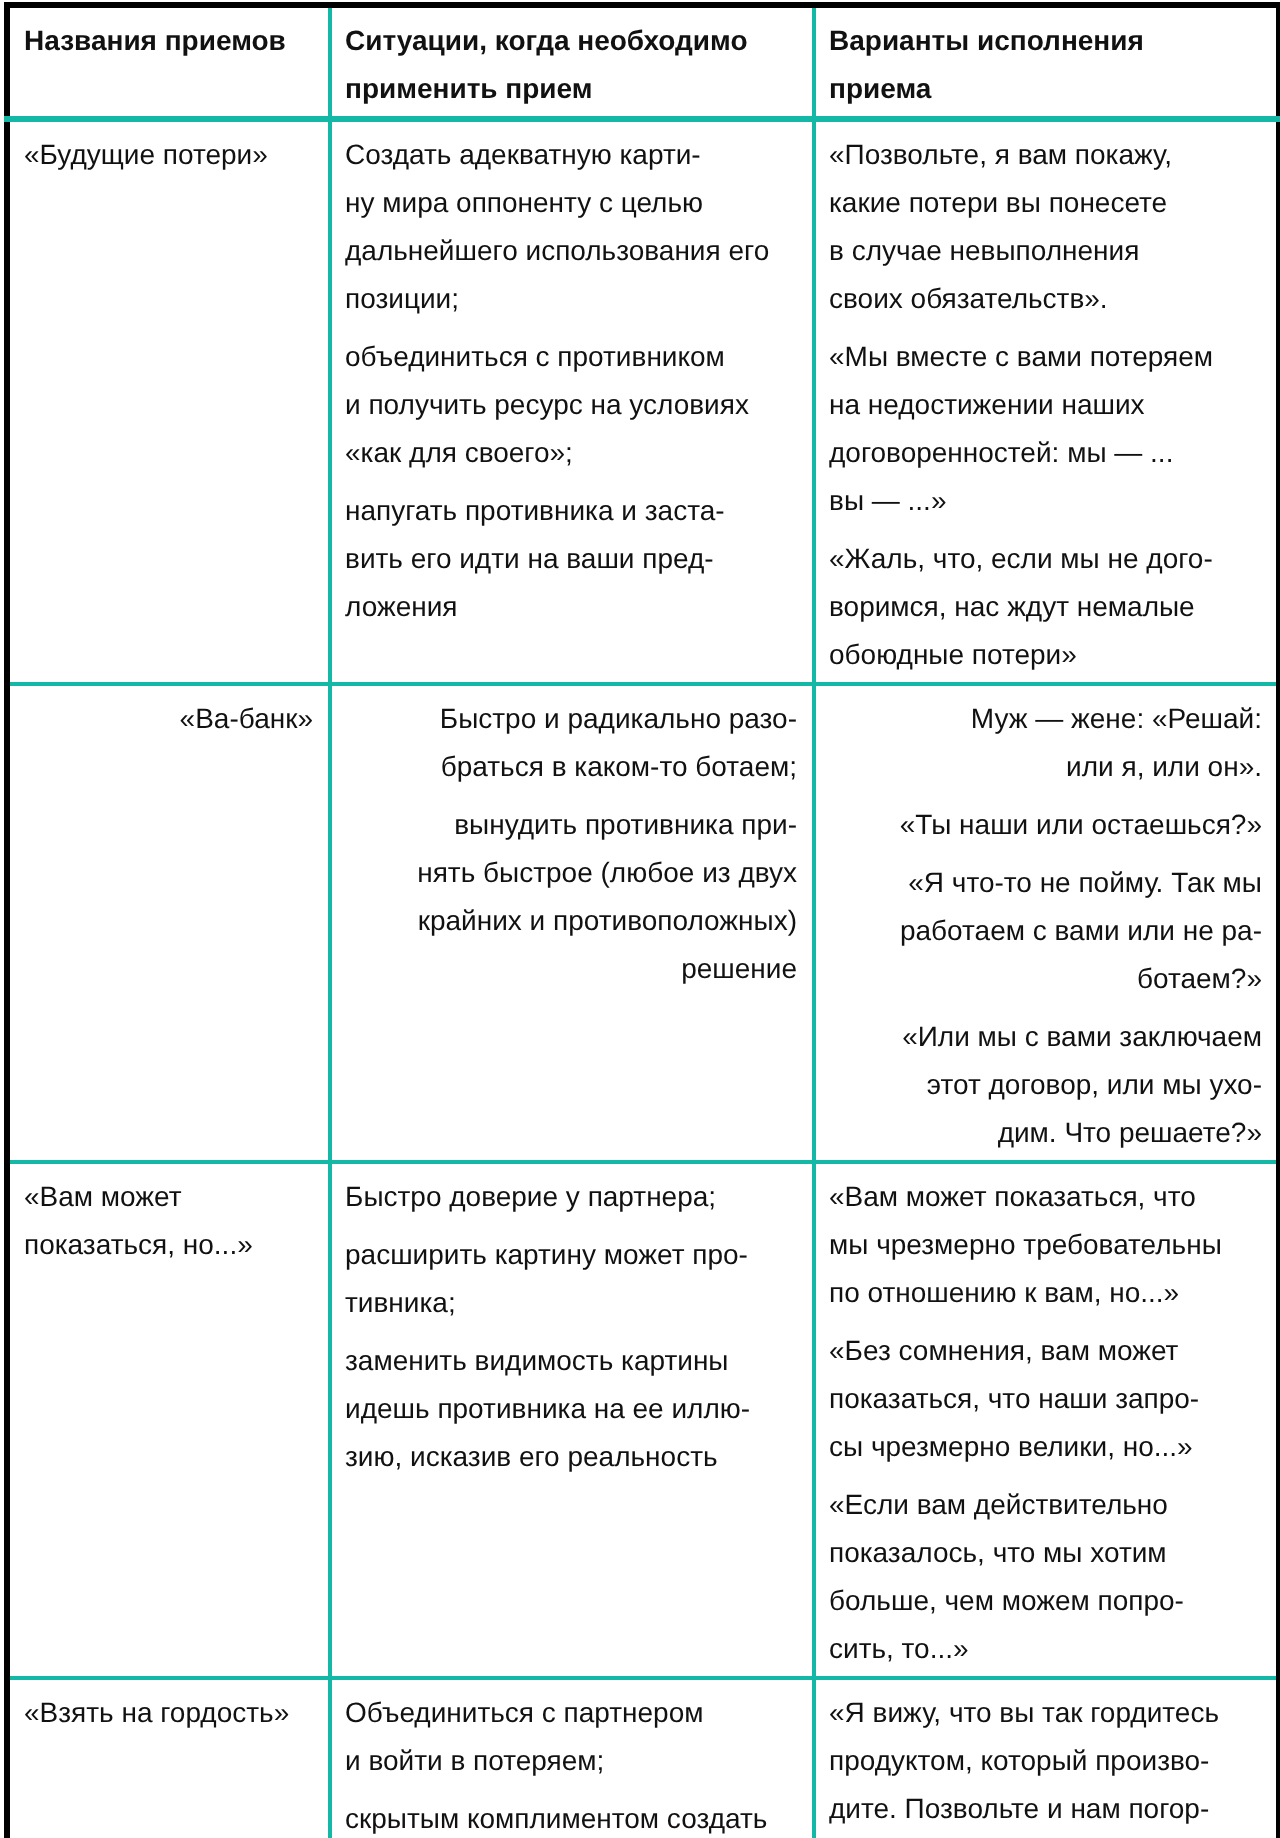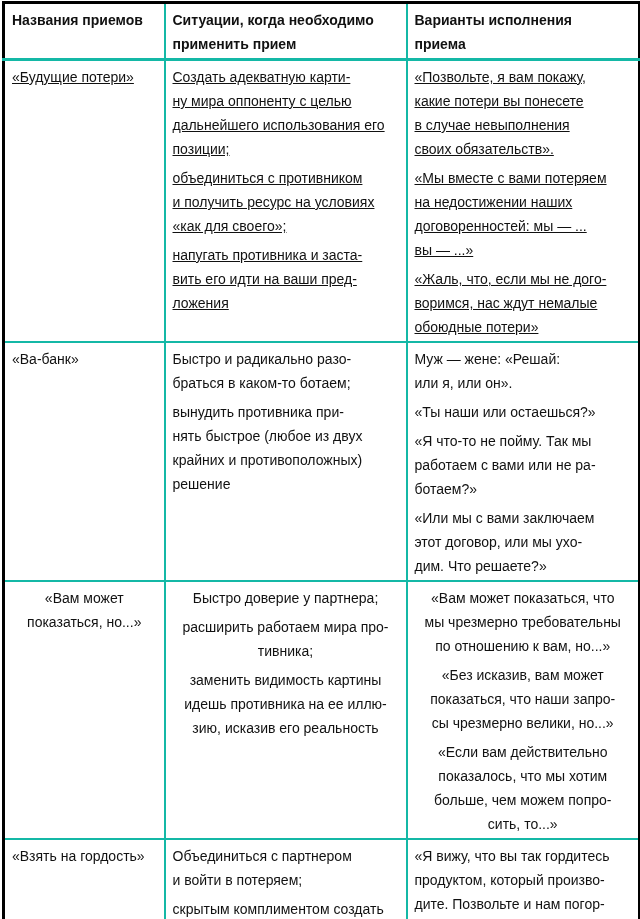--- a/index.html
+++ b/index.html
@@ -42,7 +42,7 @@
   }
   td p:last-child { margin-bottom: 0; }
   td.name-cell { white-space: pre-line; }
-  tr.row-1 td { height: 272px; text-decoration: underline; }
+  tr.row-1 td { height: 272px; }
   tr.row-2 td { height: 220px; }
   tr.row-3 td { height: 244px; text-align: center; }
   tr.row-4 td { height: 90px; }

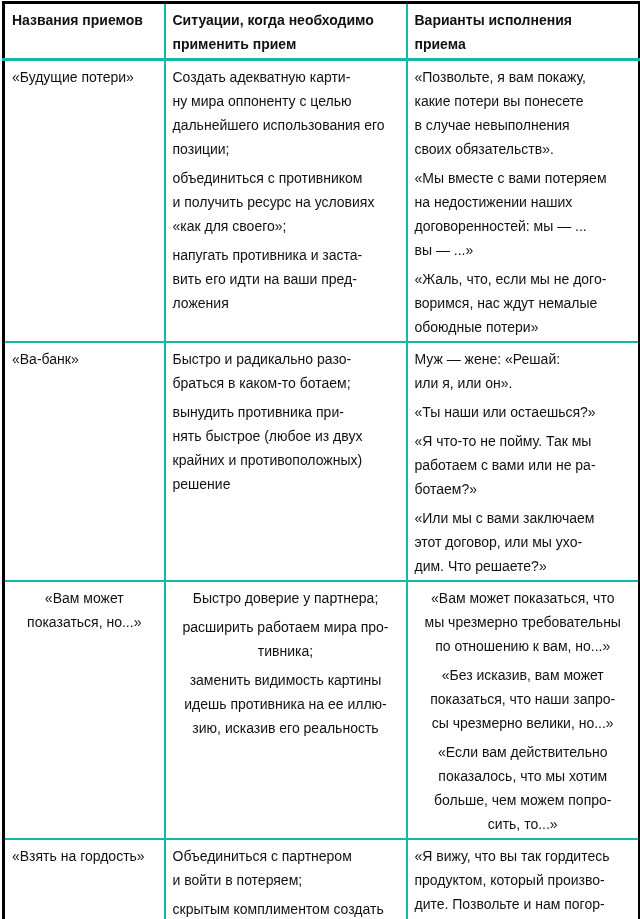--- a/index.html
+++ b/index.html
@@ -43,7 +43,7 @@
   td p:last-child { margin-bottom: 0; }
   td.name-cell { white-space: pre-line; }
   tr.row-1 td { height: 272px; }
-  tr.row-2 td { height: 220px; }
+  tr.row-2 td { height: 220px; text-align: right; }
   tr.row-3 td { height: 244px; text-align: center; }
   tr.row-4 td { height: 90px; }
 </style>

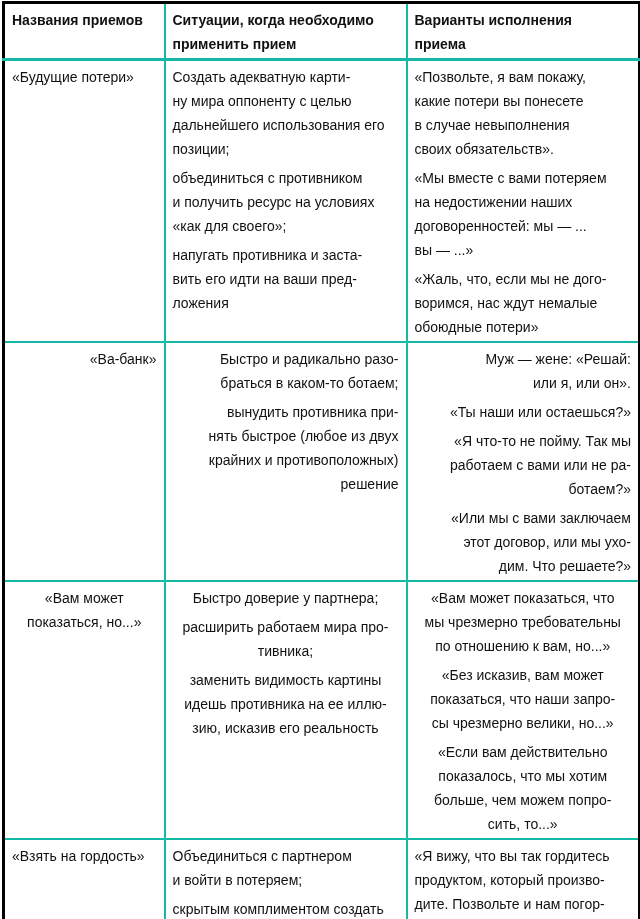--- a/index.html
+++ b/index.html
@@ -44,7 +44,7 @@
   td.name-cell { white-space: pre-line; }
   tr.row-1 td { height: 272px; }
   tr.row-2 td { height: 220px; text-align: right; }
-  tr.row-3 td { height: 244px; text-align: center; }
+  tr.row-3 td { height: 244px; }
   tr.row-4 td { height: 90px; }
 </style>
 </head>

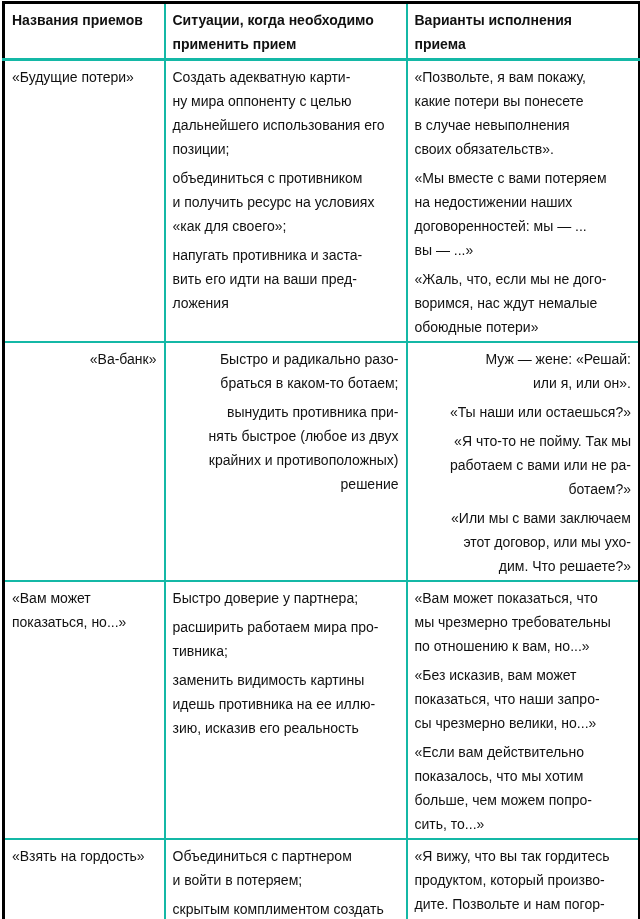--- a/index.html
+++ b/index.html
@@ -121,7 +121,7 @@
 показаться, но...»</td>
       <td>
         <p>Быстро доверие у партнера;</p>
-        <p>расширить работаем мира про-
+        <p>расширить картину может про-
 тивника;</p>
         <p>заменить видимость картины
 идешь противника на ее иллю-

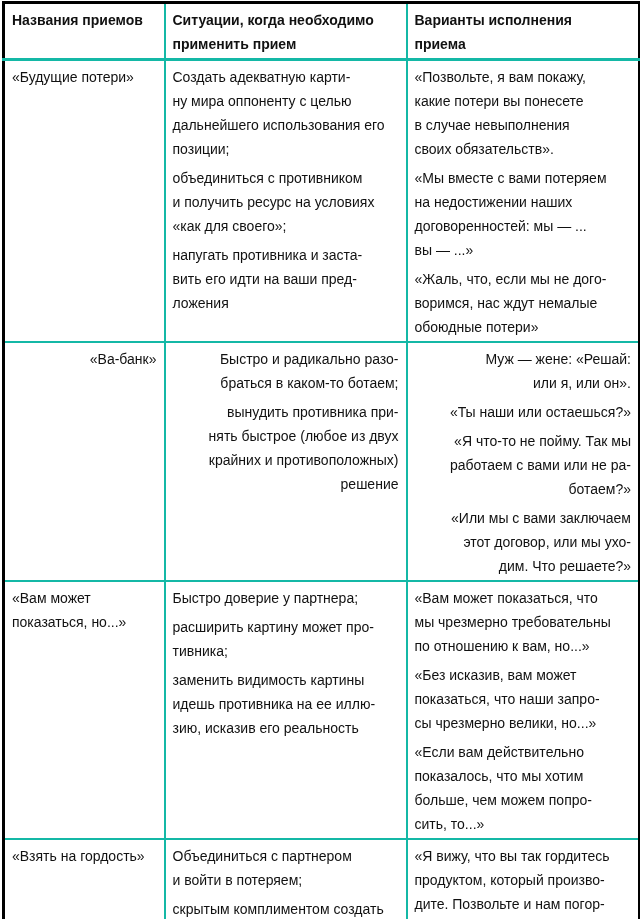--- a/index.html
+++ b/index.html
@@ -131,7 +131,7 @@
         <p>«Вам может показаться, что
 мы чрезмерно требовательны
 по отношению к вам, но...»</p>
-        <p>«Без исказив, вам может
+        <p>«Без сомнения, вам может
 показаться, что наши запро-
 сы чрезмерно велики, но...»</p>
         <p>«Если вам действительно

